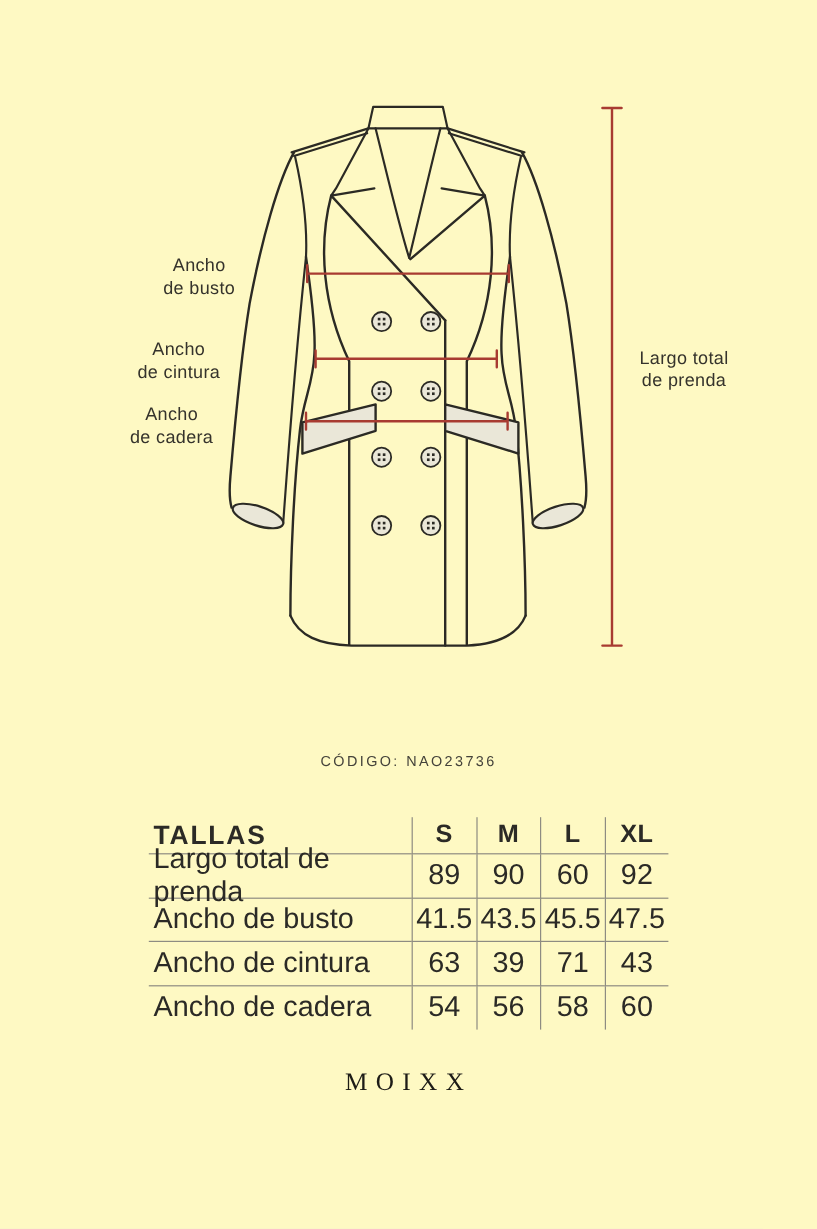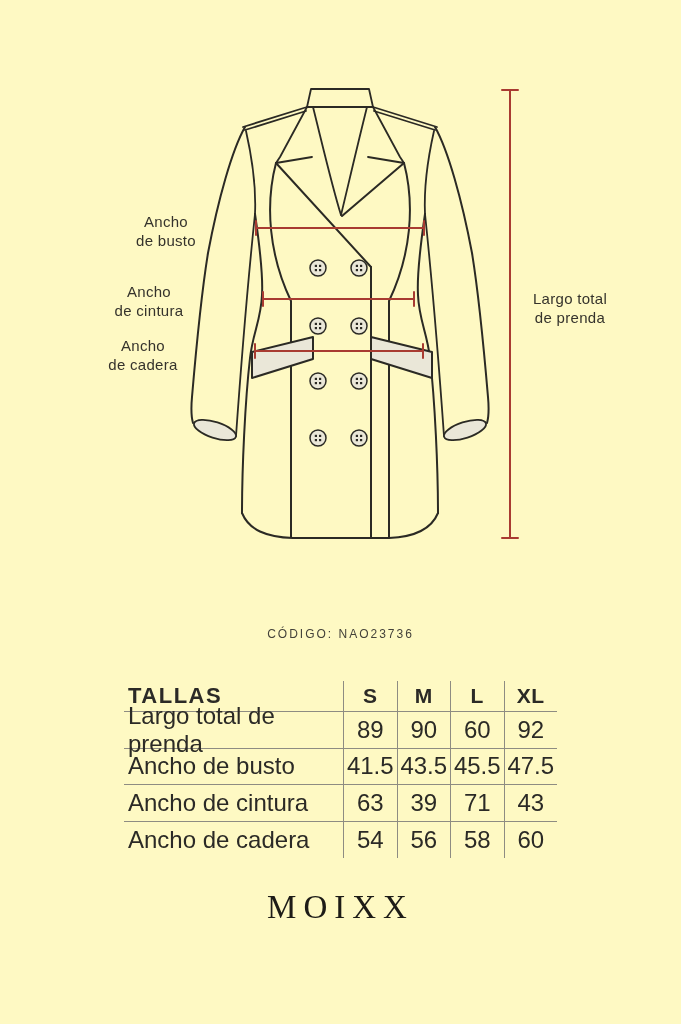--- a/index.html
+++ b/index.html
@@ -78,7 +78,7 @@
     text-align:center;
     font-family:"Liberation Serif", serif;
     font-weight:400;
-    font-size:33px;
+    font-size:21px;
     letter-spacing:7px;
     color:#1D1C17;
   }

